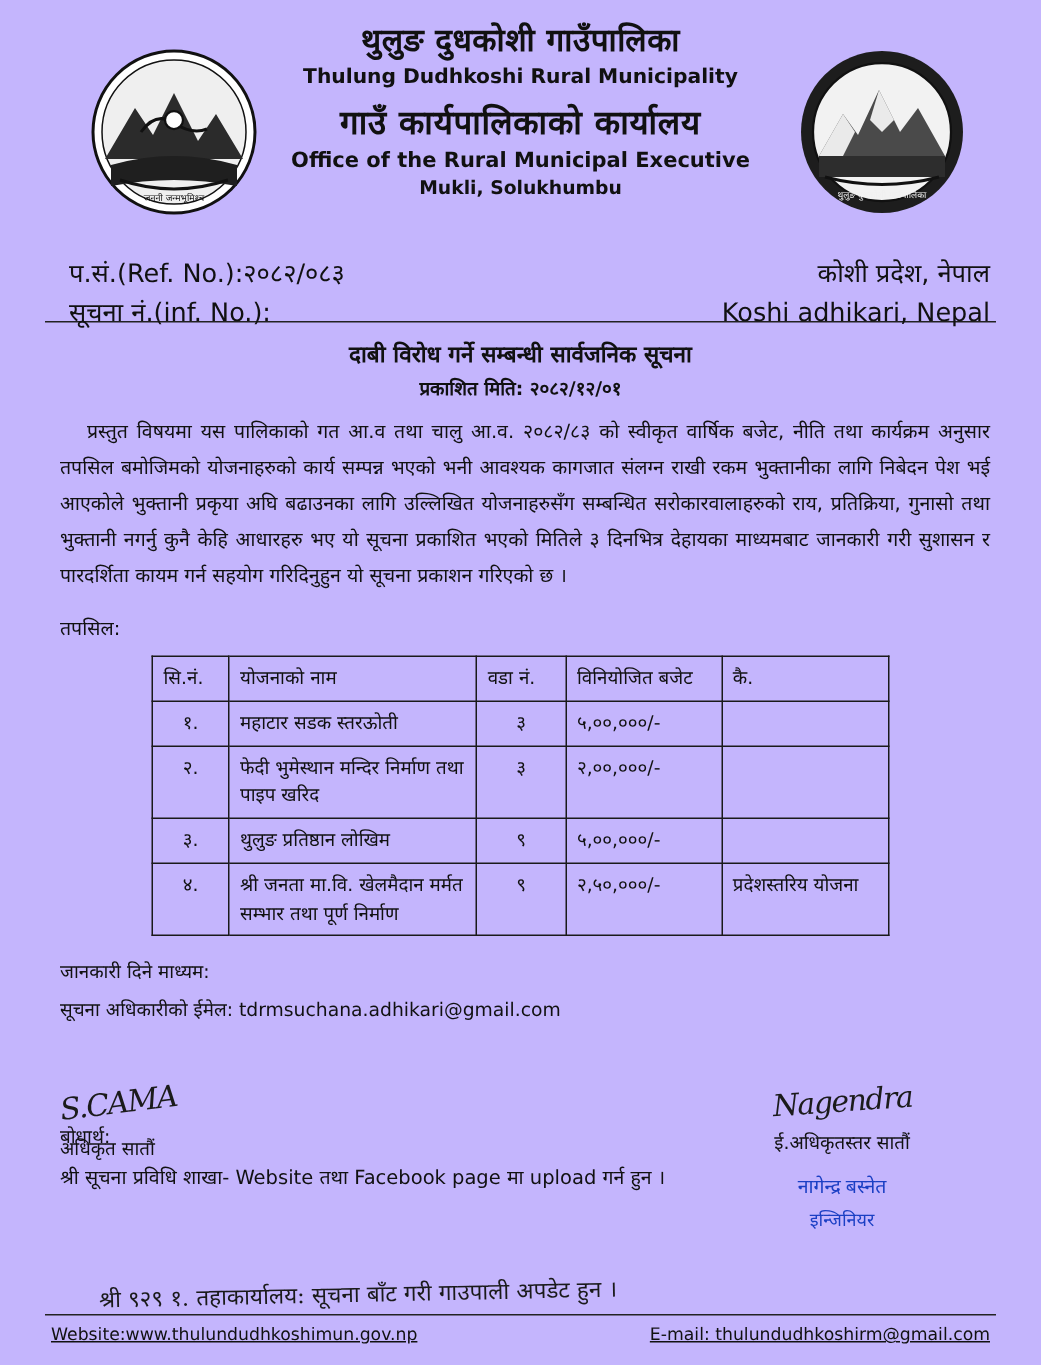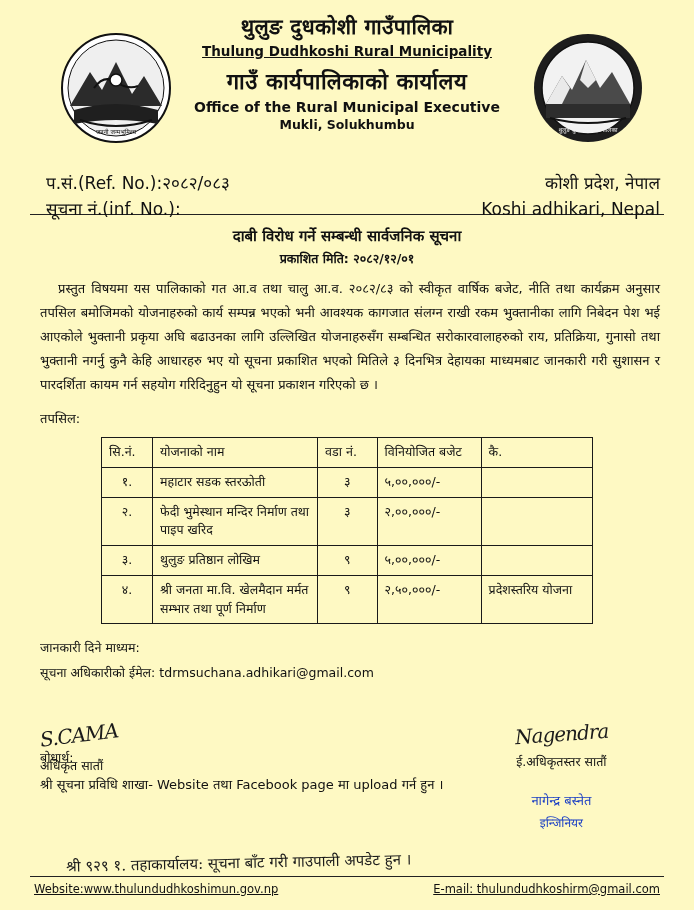--- a/index.html
+++ b/index.html
@@ -16,7 +16,7 @@
     width:694px;height:910px;
     box-sizing:border-box;
     padding:8px 26px 0 26px;
-    background:#fef9c3;
+    background:#c4b5fd;
   }
   
   .header{

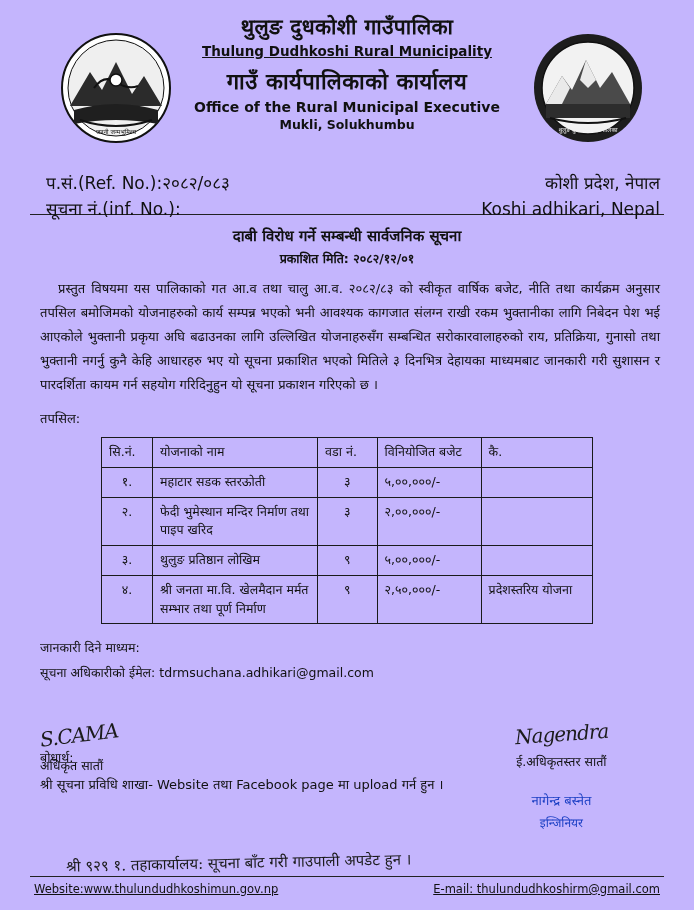--- a/index.html
+++ b/index.html
@@ -37,7 +37,7 @@
     margin:4px 0 0 0;
   }
   .hdr-line2{
-    font-size:13.5px;font-weight:bold;margin-top:3px;text-decoration:underline;
+    font-size:13.5px;font-weight:bold;margin-top:3px;
   }
   .hdr-line3{
     font-size:22px;font-weight:bold;margin-top:6px;letter-spacing:.5px;

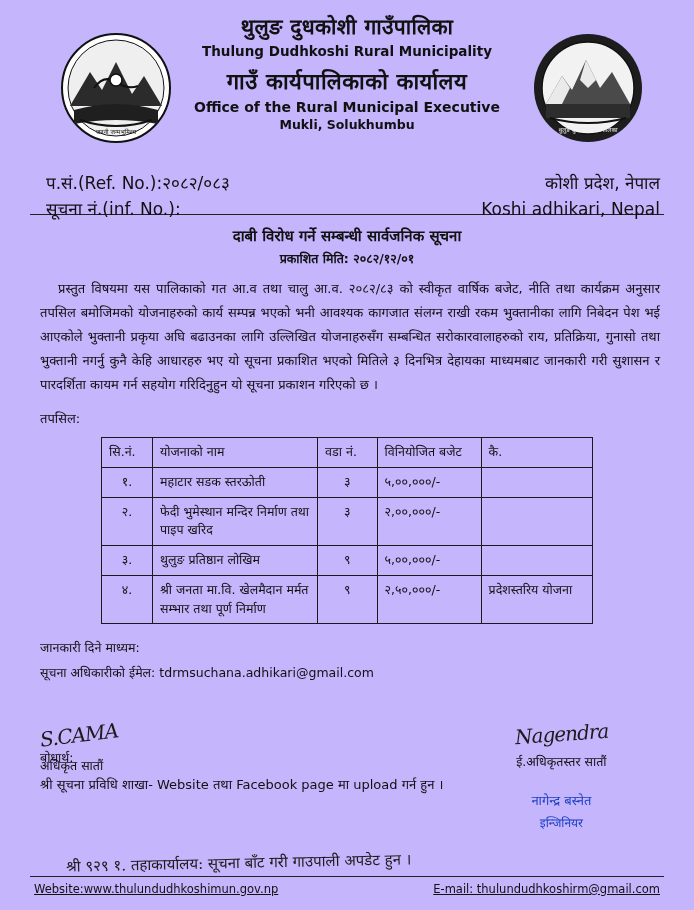--- a/index.html
+++ b/index.html
@@ -146,7 +146,8 @@
   .name-blue{
     color:#1b3fc4;
     font-size:13px;
-    margin-top:18px;
+    margin-top:8px;
+    font-family:Liberation Serif, serif;
   }
   .title-blue{
     color:#1b3fc4;

